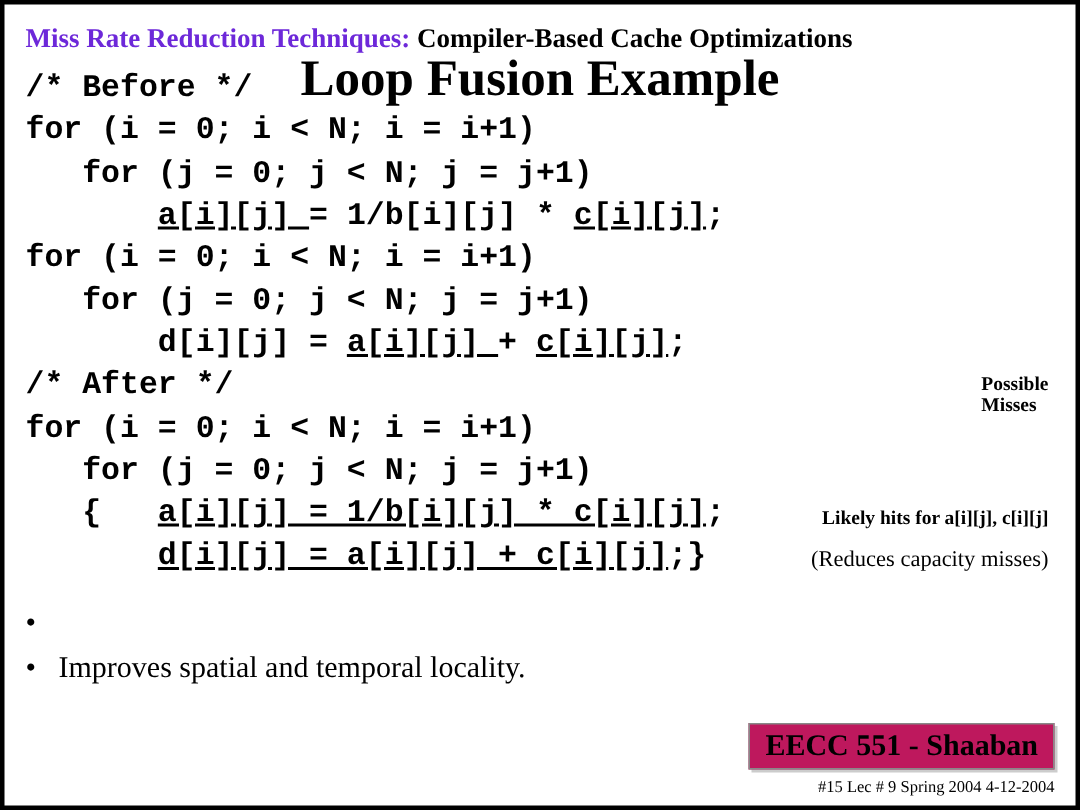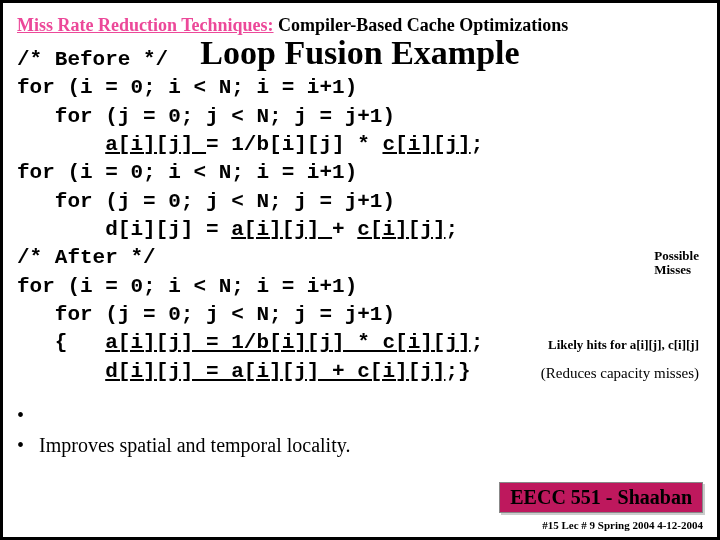--- a/index.html
+++ b/index.html
@@ -21,7 +21,7 @@
     font-weight: bold;
     margin: 4px 0 0 0;
   }
-  .heading .red { color: #ec4899; text-decoration: underline; }
+  .heading .red { color: #6d28d9; }
   .title {
     font-size: 34px;
     font-weight: bold;

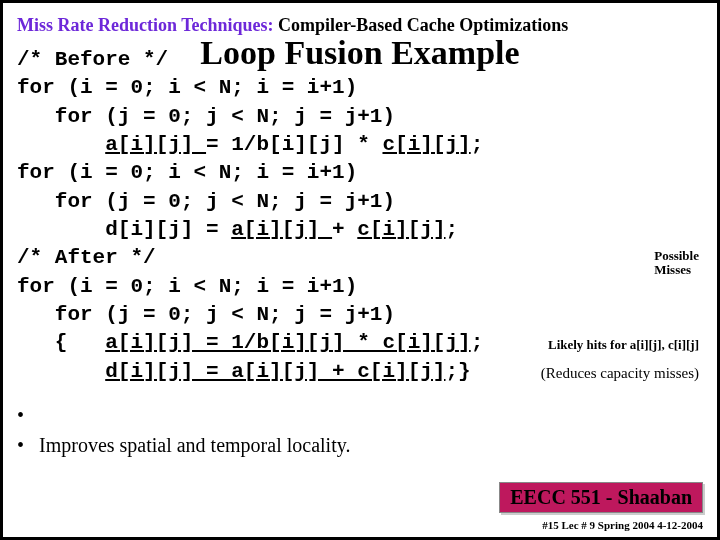--- a/index.html
+++ b/index.html
@@ -67,7 +67,7 @@
     right: 14px;
     bottom: 6px;
     font-size: 11px;
-    font-weight: bold;
+    font-weight: normal;
   }
   .mono { font-family: "Courier New", monospace; }
 </style>

